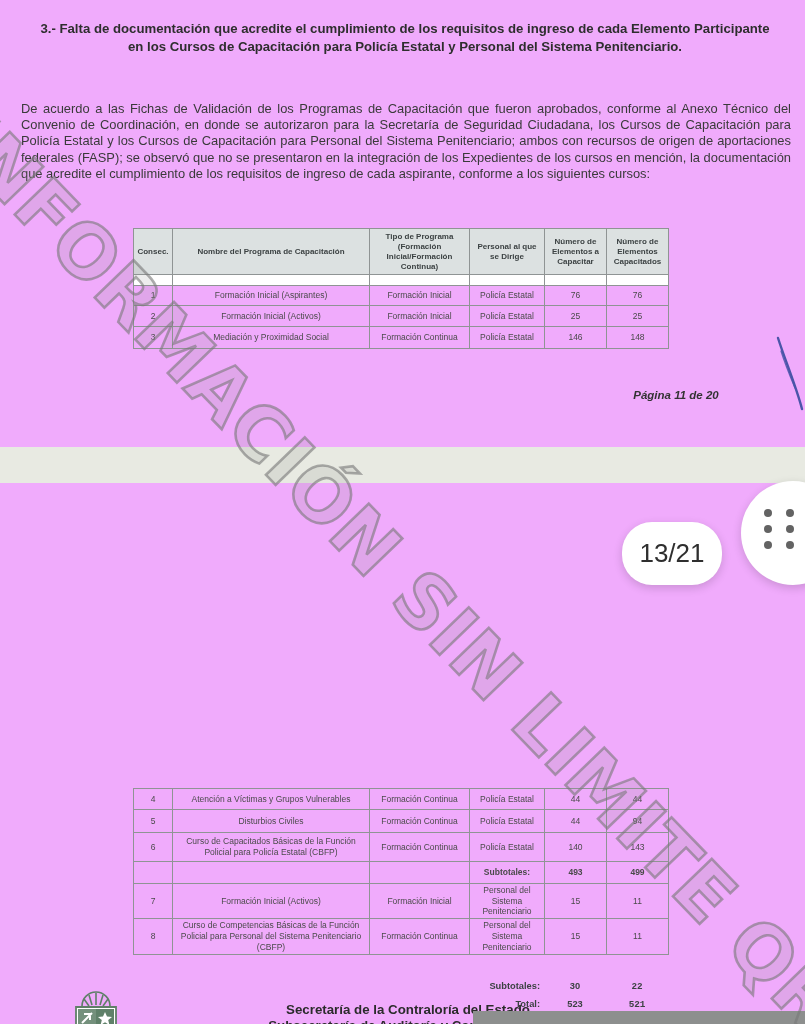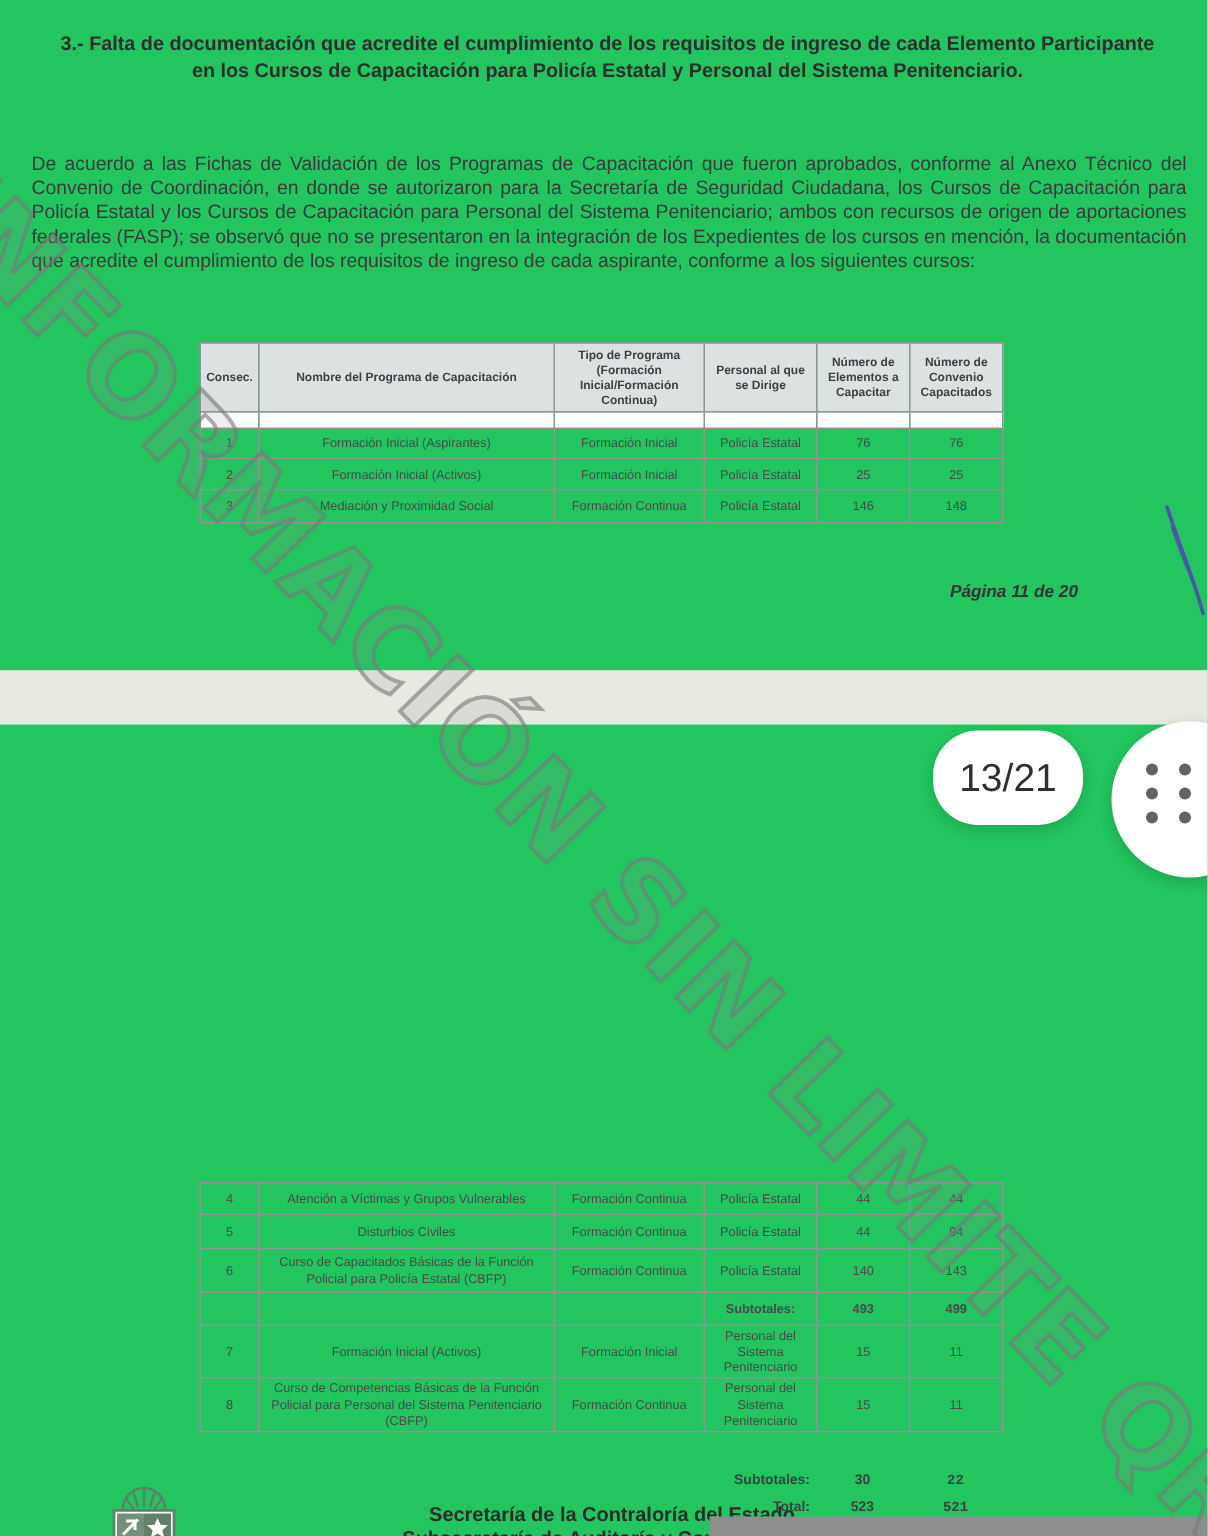--- a/index.html
+++ b/index.html
@@ -5,7 +5,7 @@
   * { margin:0; padding:0; box-sizing:border-box; }
   body { font-family:"Liberation Sans","DejaVu Sans",sans-serif; background:#cfcfcf; }
   .canvas { position:relative; width:805px; height:1024px; overflow:hidden; background:#ffffff; margin:0 auto; }
-  .page { position:absolute; left:0; width:805px; background:#22c55e; }
+  .page { position:absolute; left:0; width:805px; background:#f0abfc; }
   .gap-band { position:absolute; left:0; width:805px; background:#e8eae2; }
 
   

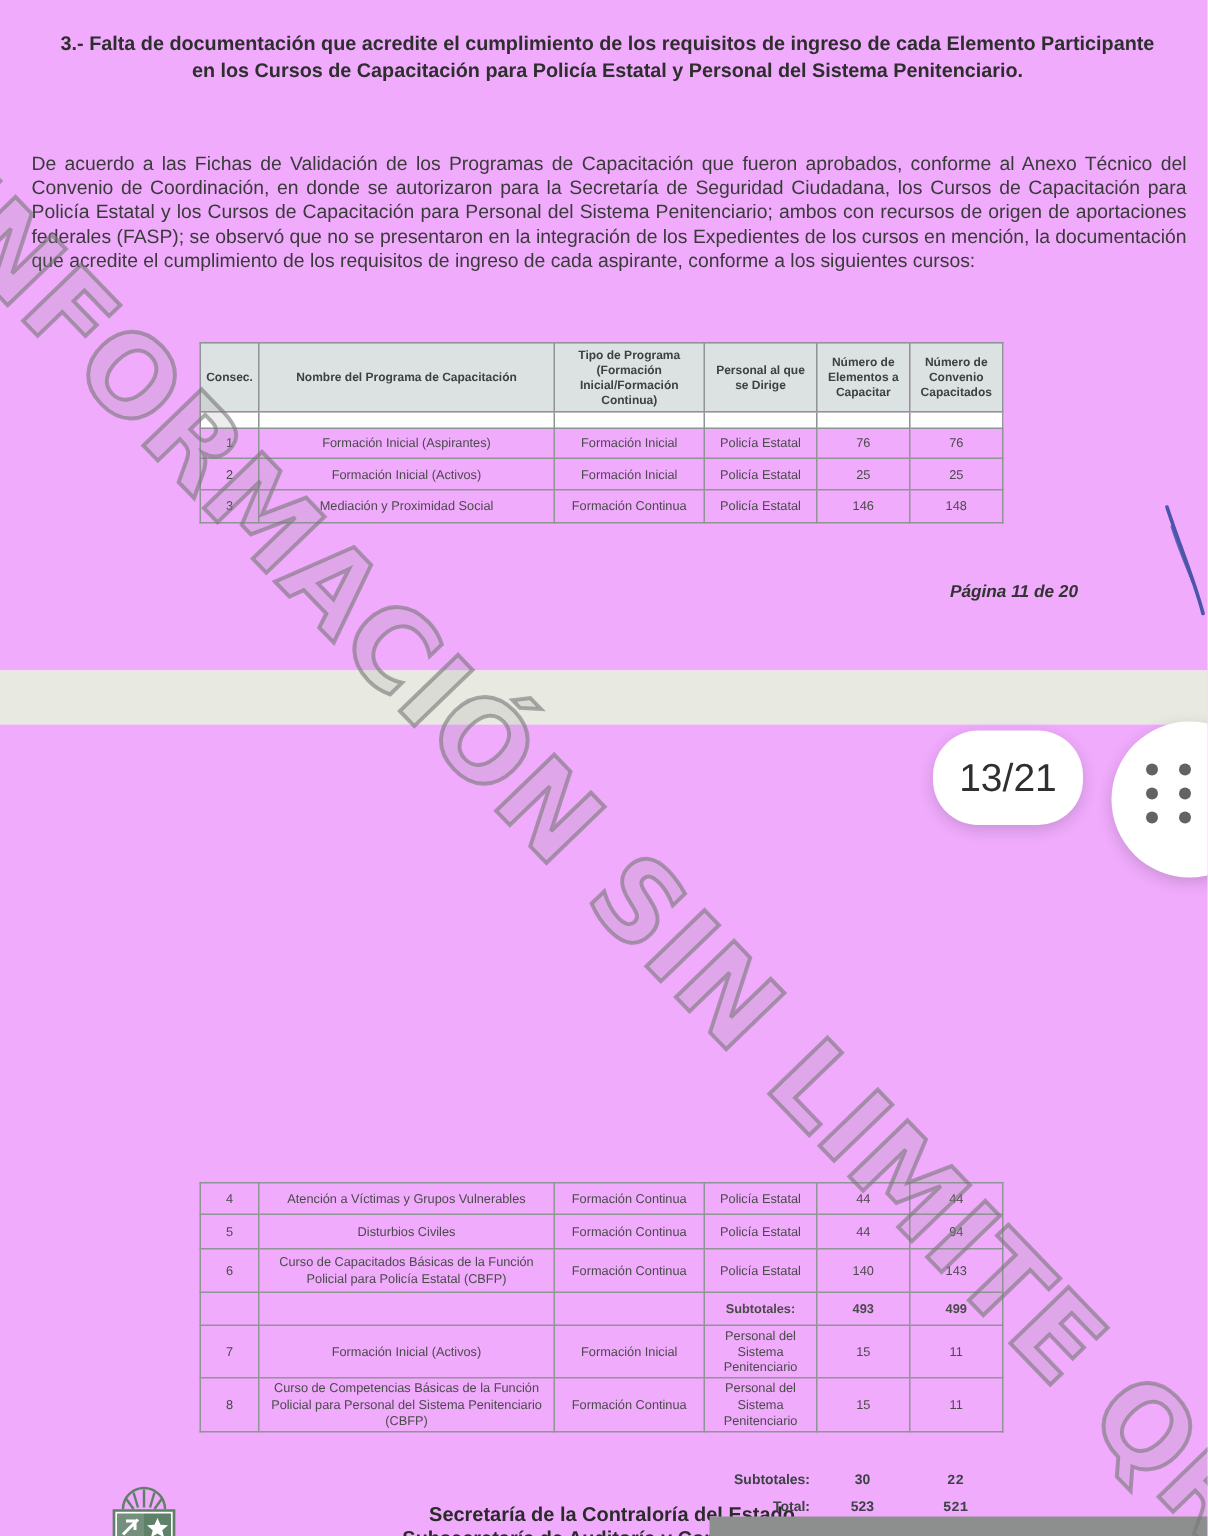--- a/index.html
+++ b/index.html
@@ -86,7 +86,7 @@
         <th>Tipo de Programa (Formación Inicial/Formación Continua)</th>
         <th>Personal al que se Dirige</th>
         <th>Número de Elementos a Capacitar</th>
-        <th>Número de Convenio Capacitados</th>
+        <th>Número de Elementos Capacitados</th>
       </tr>
       <tr style="height:11px">
         <td class="blank"></td>

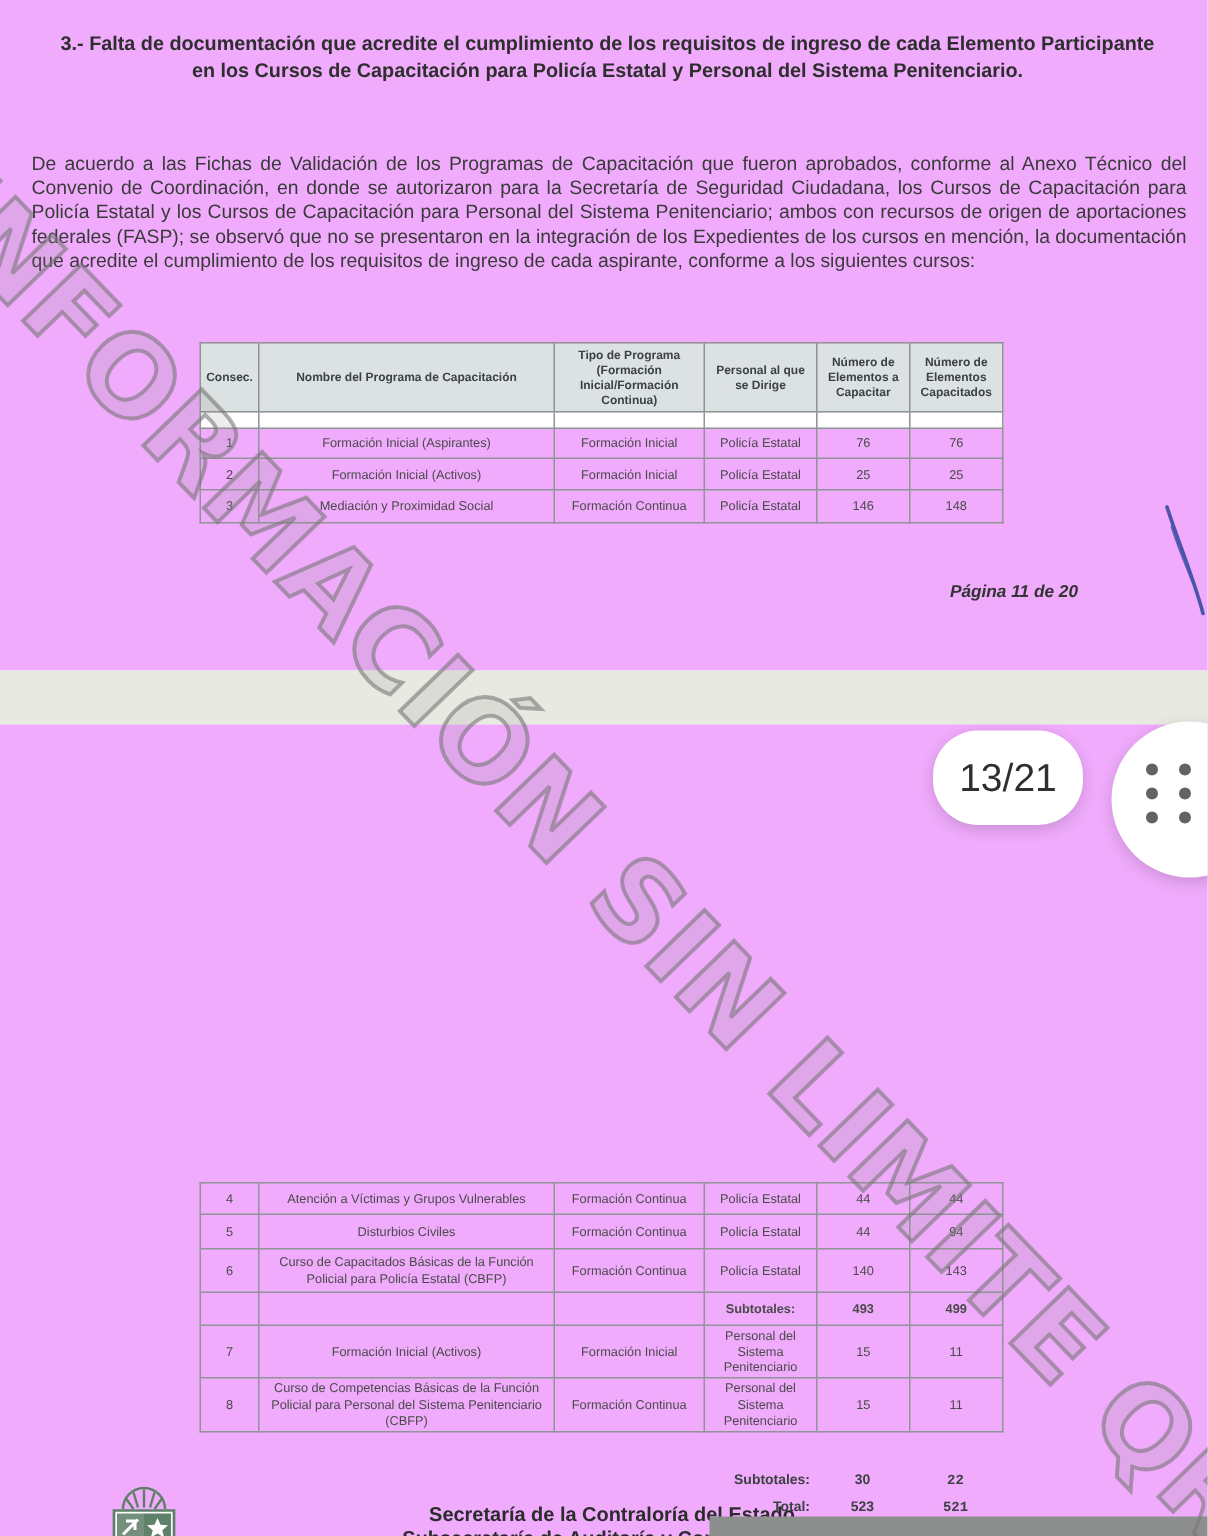--- a/index.html
+++ b/index.html
@@ -34,7 +34,7 @@
         z-index:40; pointer-events:none; }
 
   
-  .pill { position:absolute; left:622px; top:487px; width:100px; height:63px; background:#fff;
+  .pill { position:absolute; left:622px; top:522px; width:100px; height:63px; background:#fff;
         border-radius:30px; box-shadow:0 3px 10px rgba(0,0,0,0.16); z-index:50;
         display:flex; align-items:center; justify-content:center;
         font-size:26px; color:#2f2f2f; }

